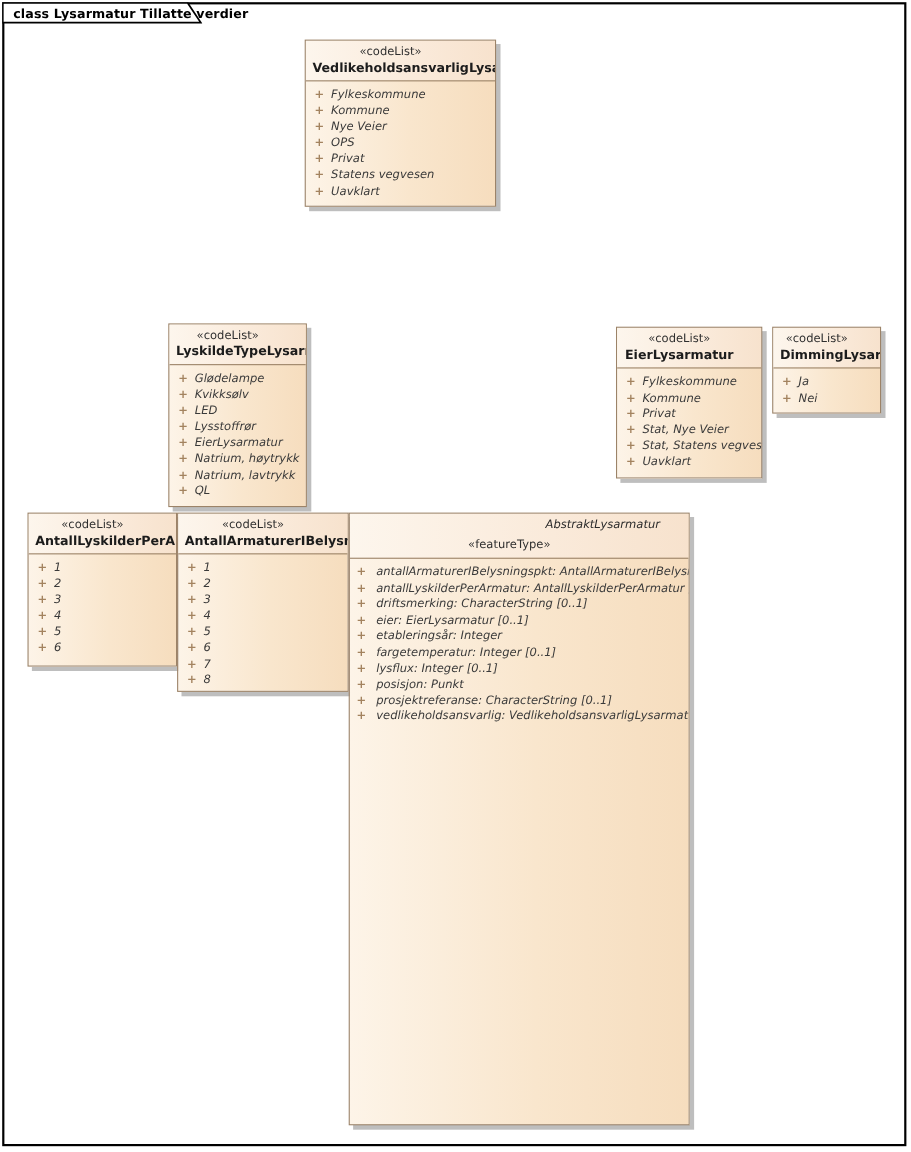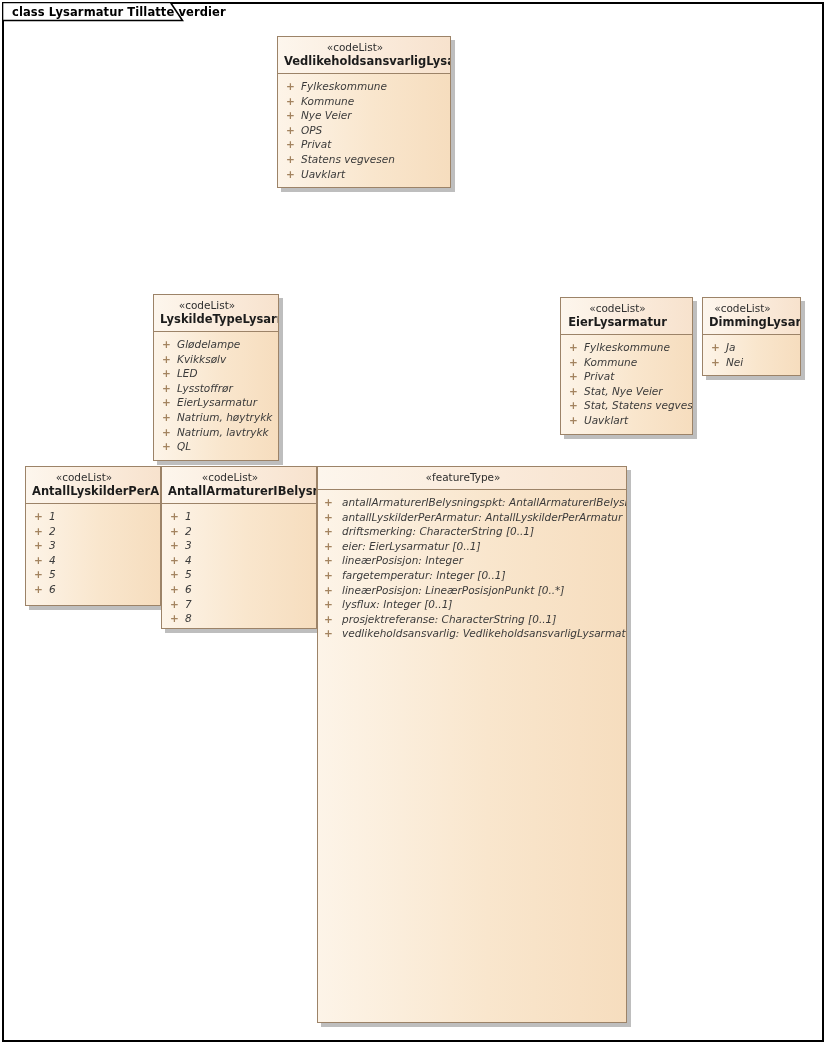--- a/index.html
+++ b/index.html
@@ -228,6 +228,7 @@
 
 <div class="uml-box" id="box-lysarmatur">
   <div class="uml-head">
+    <span class="abstract-tag">AbstraktLysarmatur</span>
     <span class="stereotype">«featureType»</span>
   </div>
   <div class="uml-body">

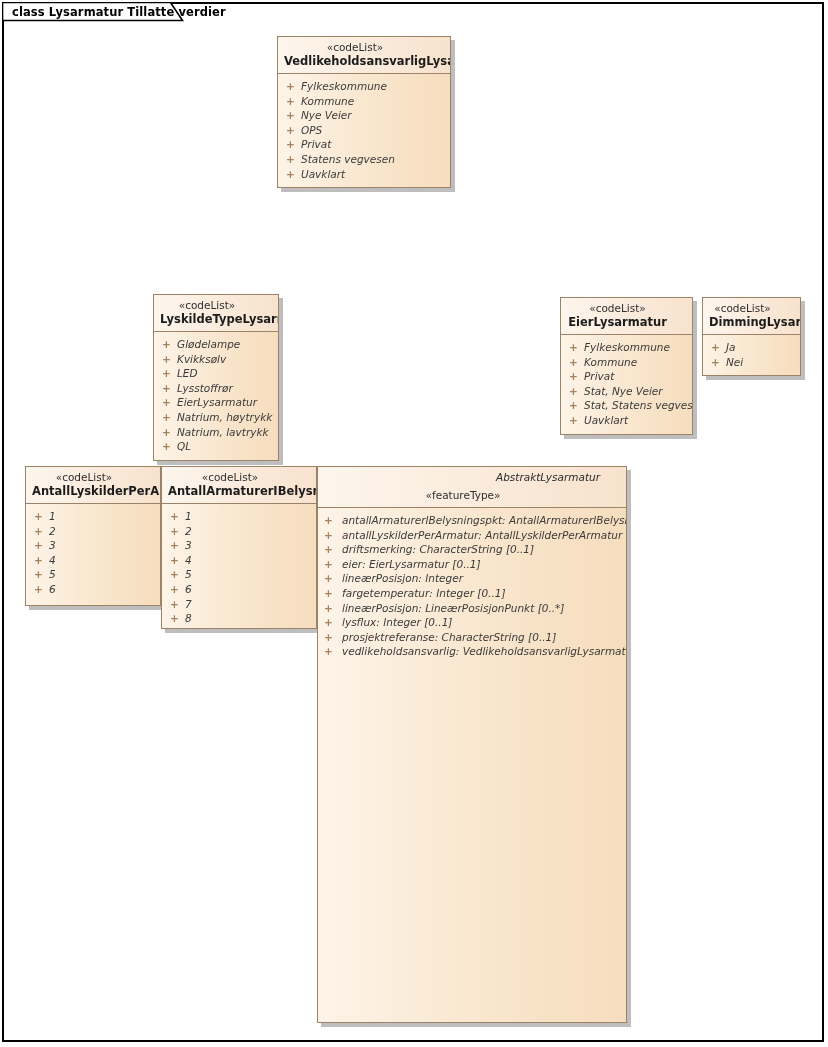--- a/index.html
+++ b/index.html
@@ -236,7 +236,7 @@
     <span class="uml-attr"><span class="vis">+</span><span>antallLyskilderPerArmatur: AntallLyskilderPerArmatur [0..1]</span></span>
     <span class="uml-attr"><span class="vis">+</span><span>driftsmerking: CharacterString [0..1]</span></span>
     <span class="uml-attr"><span class="vis">+</span><span>eier: EierLysarmatur [0..1]</span></span>
-    <span class="uml-attr"><span class="vis">+</span><span>lineærPosisjon: Integer</span></span>
+    <span class="uml-attr"><span class="vis">+</span><span>etableringsår: Integer</span></span>
     <span class="uml-attr"><span class="vis">+</span><span>fargetemperatur: Integer [0..1]</span></span>
     <span class="uml-attr"><span class="vis">+</span><span>lineærPosisjon: LineærPosisjonPunkt [0..*]</span></span>
     <span class="uml-attr"><span class="vis">+</span><span>lysflux: Integer [0..1]</span></span>

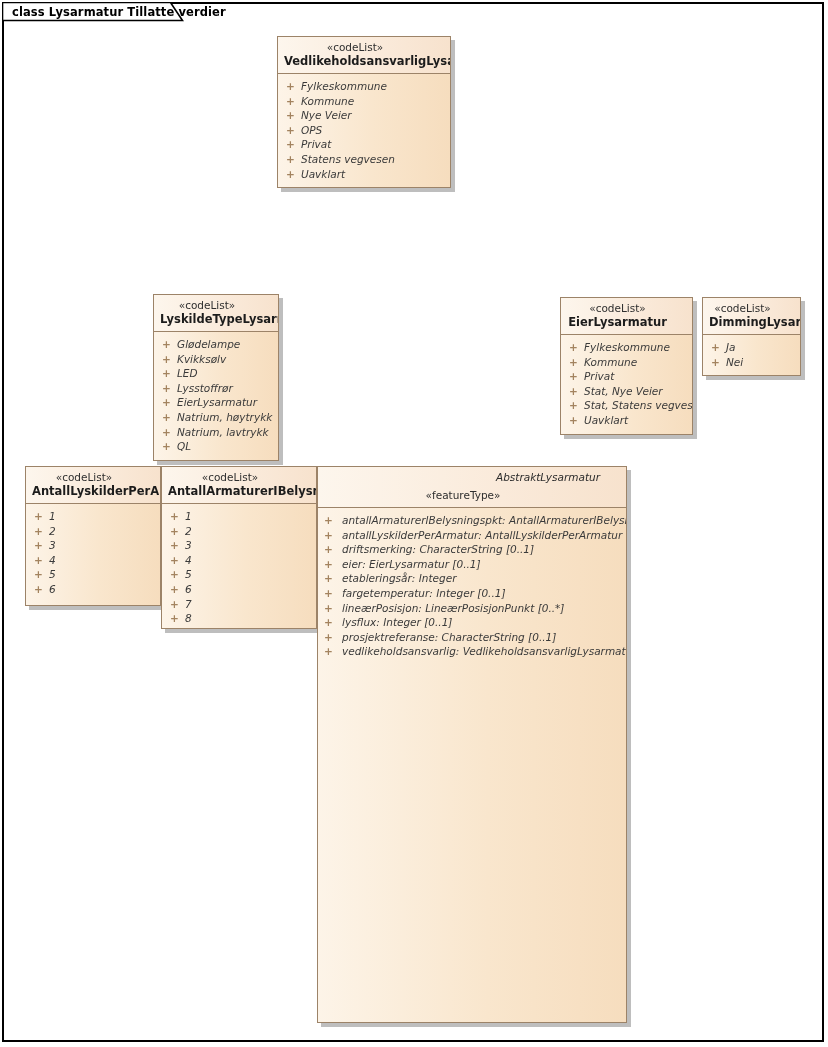--- a/index.html
+++ b/index.html
@@ -238,7 +238,6 @@
     <span class="uml-attr"><span class="vis">+</span><span>eier: EierLysarmatur [0..1]</span></span>
     <span class="uml-attr"><span class="vis">+</span><span>etableringsår: Integer</span></span>
     <span class="uml-attr"><span class="vis">+</span><span>fargetemperatur: Integer [0..1]</span></span>
-    <span class="uml-attr"><span class="vis">+</span><span>lineærPosisjon: LineærPosisjonPunkt [0..*]</span></span>
     <span class="uml-attr"><span class="vis">+</span><span>lysflux: Integer [0..1]</span></span>
     <span class="uml-attr"><span class="vis">+</span><span>prosjektreferanse: CharacterString [0..1]</span></span>
     <span class="uml-attr"><span class="vis">+</span><span>vedlikeholdsansvarlig: VedlikeholdsansvarligLysarmatur [0..1]</span></span>

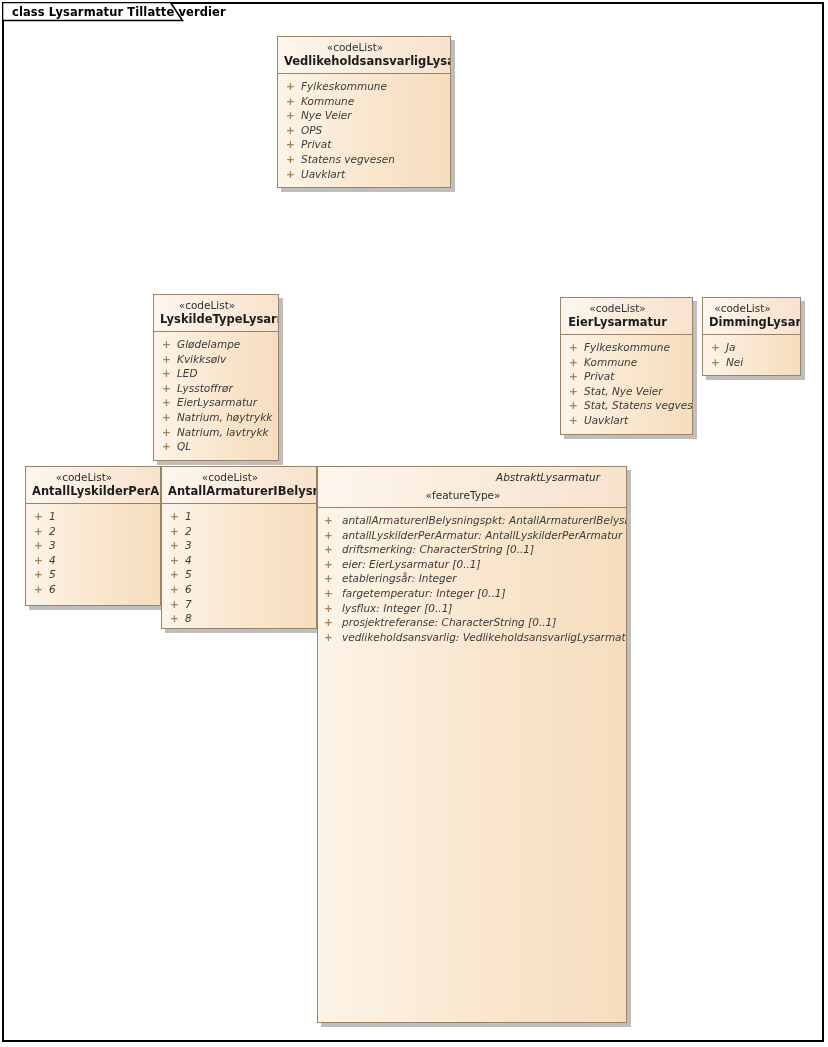--- a/index.html
+++ b/index.html
@@ -239,6 +239,7 @@
     <span class="uml-attr"><span class="vis">+</span><span>etableringsår: Integer</span></span>
     <span class="uml-attr"><span class="vis">+</span><span>fargetemperatur: Integer [0..1]</span></span>
     <span class="uml-attr"><span class="vis">+</span><span>lysflux: Integer [0..1]</span></span>
+    <span class="uml-attr"><span class="vis">+</span><span>posisjon: Punkt</span></span>
     <span class="uml-attr"><span class="vis">+</span><span>prosjektreferanse: CharacterString [0..1]</span></span>
     <span class="uml-attr"><span class="vis">+</span><span>vedlikeholdsansvarlig: VedlikeholdsansvarligLysarmatur [0..1]</span></span>
   </div>

